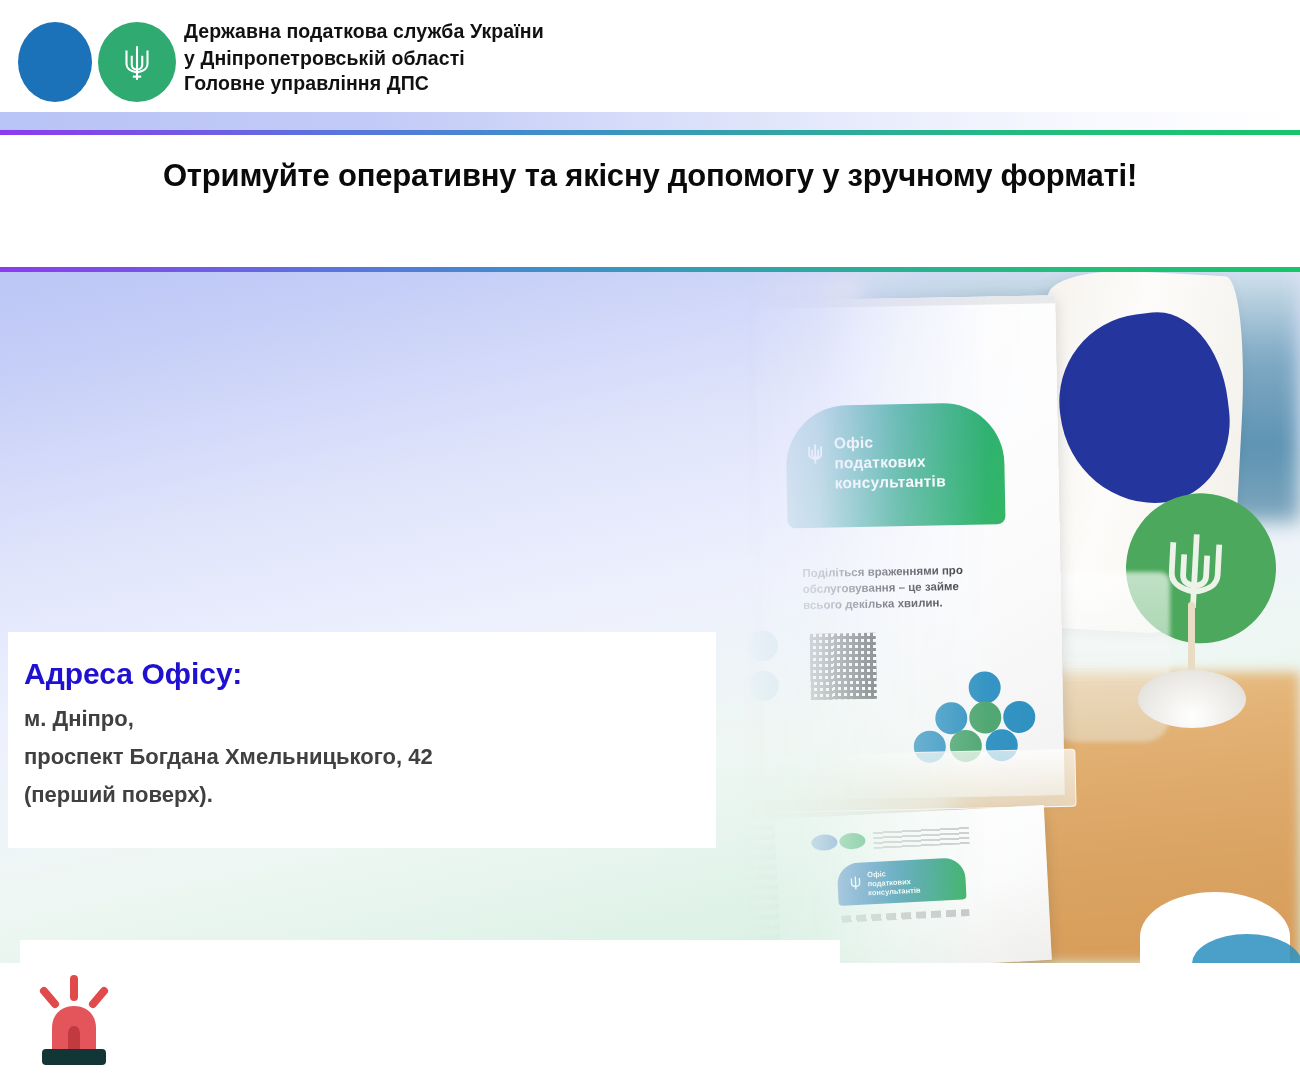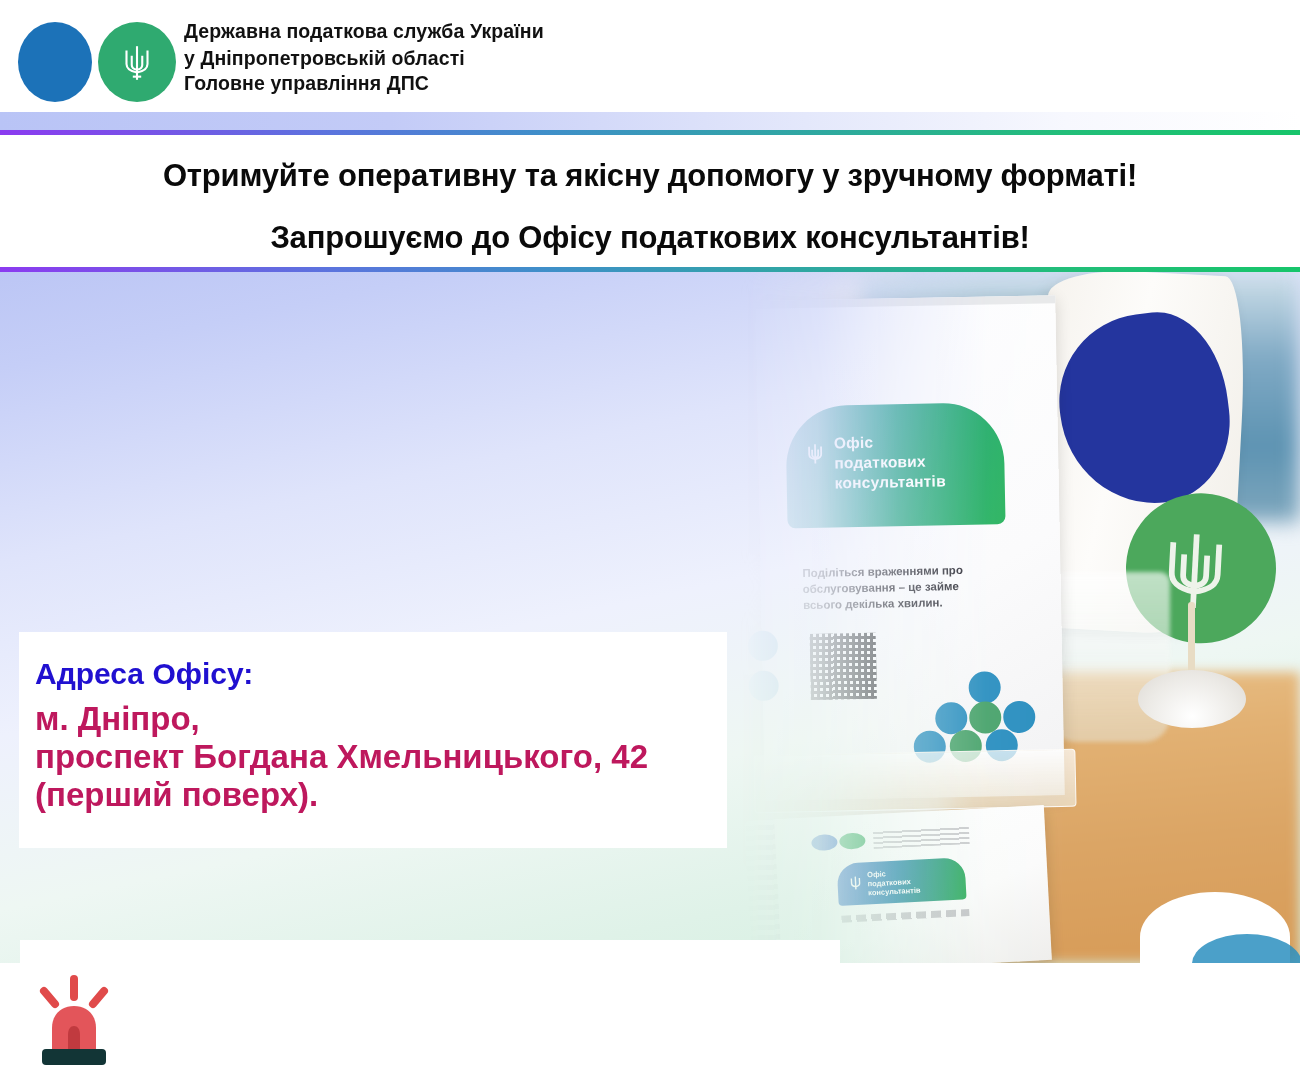--- a/index.html
+++ b/index.html
@@ -217,7 +217,6 @@
 
   <div class="headline-zone">
     <div class="headline headline-1">Отримуйте оперативну та якісну допомогу у зручному форматі!</div>
-    <div class="headline headline-2">Запрошуємо до Офісу податкових консультантів!</div>
   </div>
   <div class="rule-grad rule-bot"></div>
 

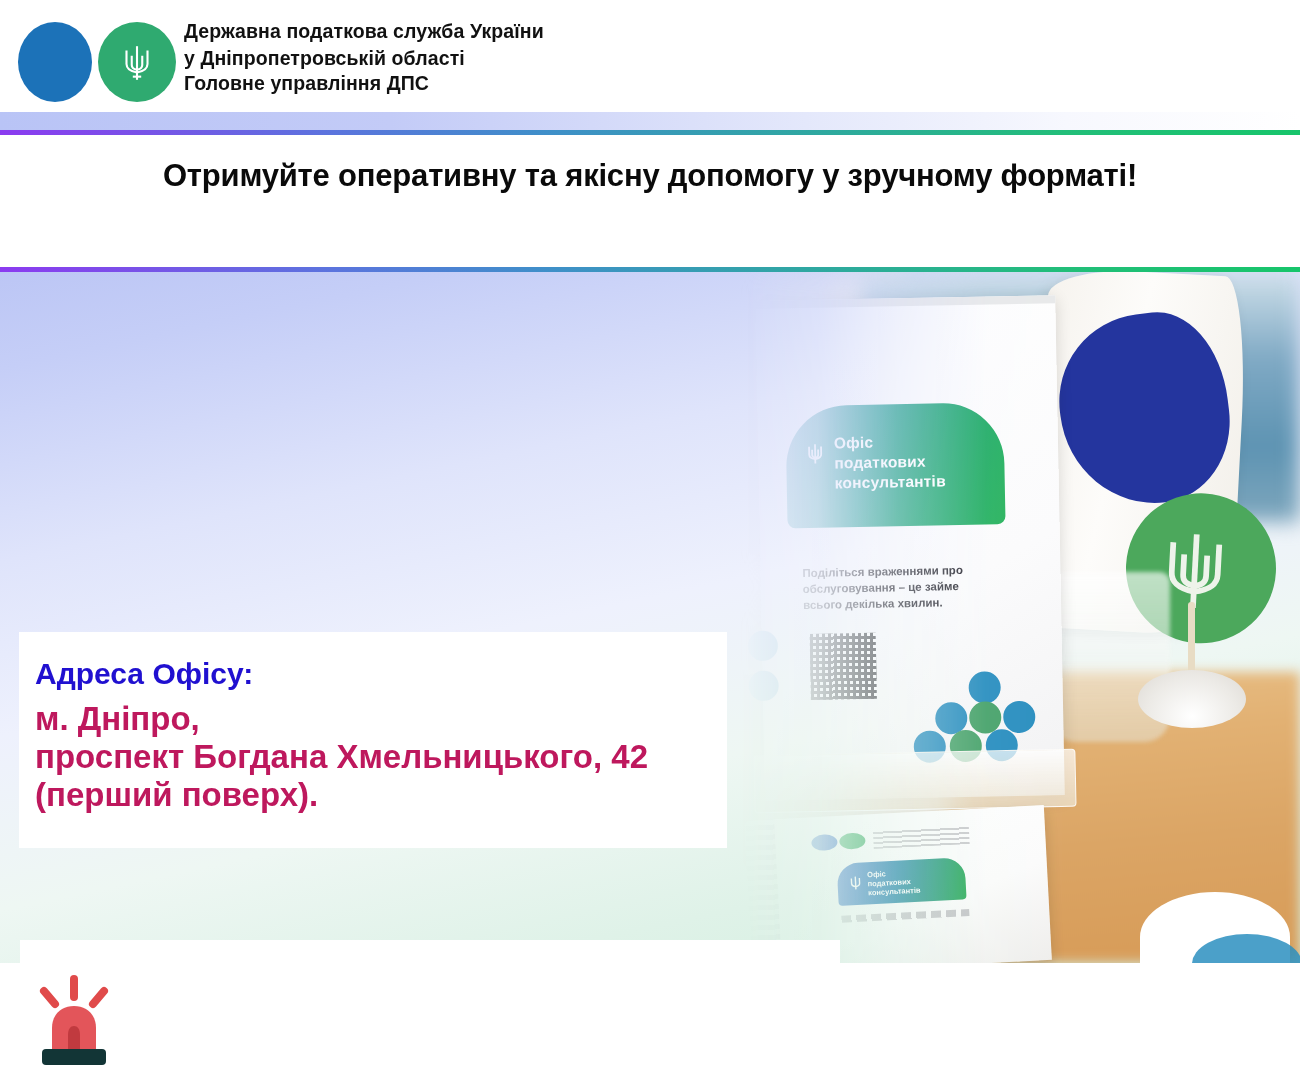--- a/index.html
+++ b/index.html
@@ -170,7 +170,7 @@
   .box{
     position:absolute;background:#ffffff;box-shadow:0 0 0 0 rgba(0,0,0,0);
   }
-  .box-address{left:19px;top:360px;width:708px;height:216px;}
+  .box-address{left:8px;top:360px;width:708px;height:216px;}
   .box-hours{left:20px;top:668px;width:820px;height:216px;}
   .box-inner{padding:22px 0 0 16px;}
   .box-title{

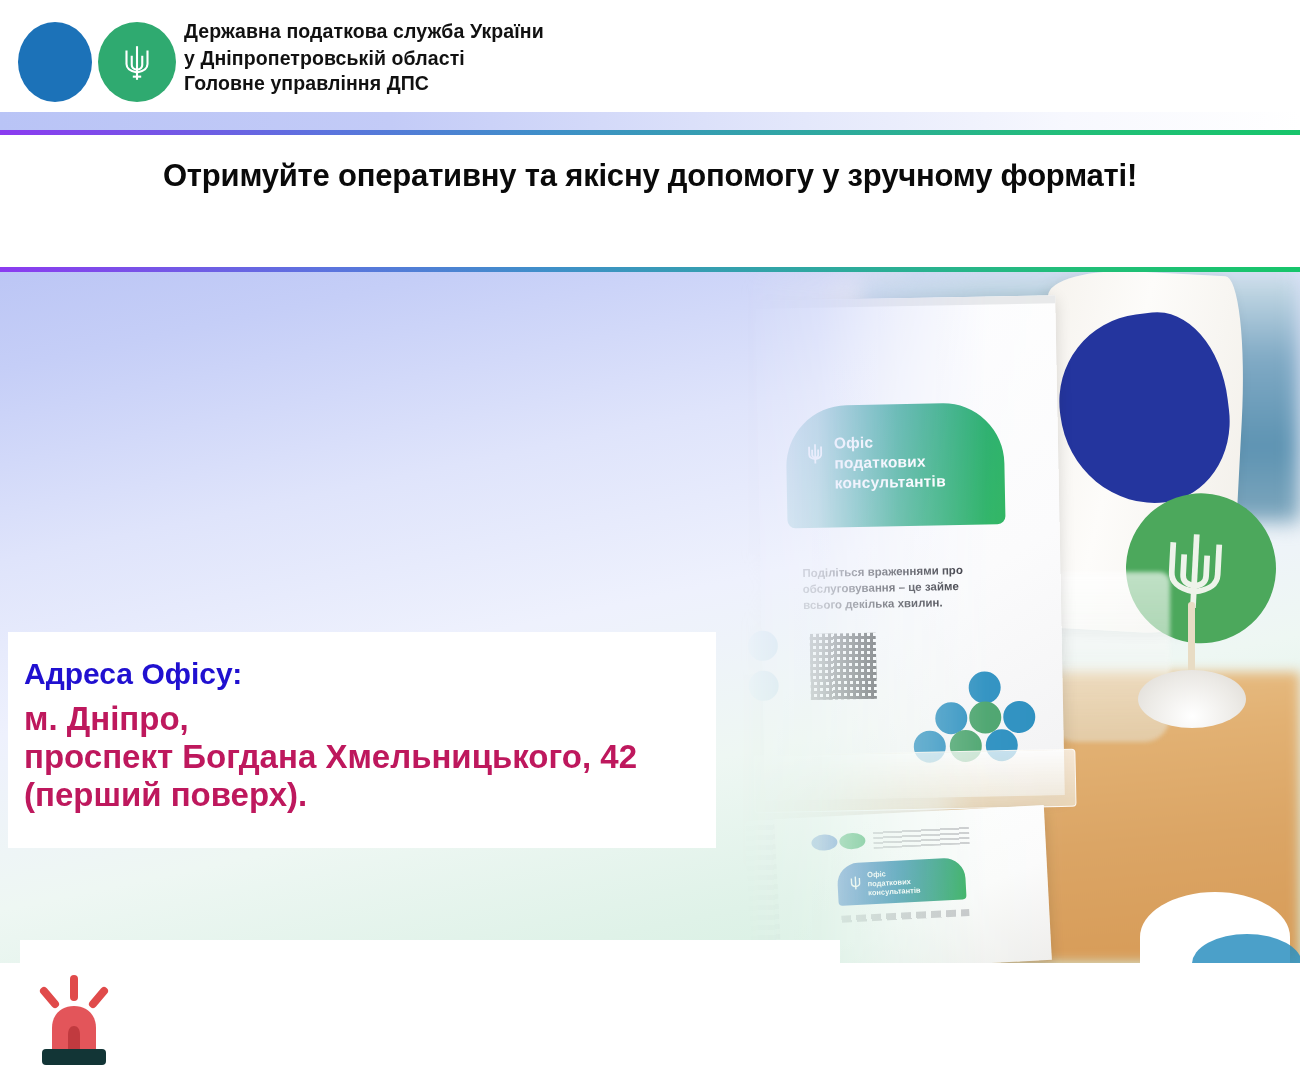--- a/index.html
+++ b/index.html
@@ -177,7 +177,7 @@
     color:#2010D0;font-weight:bold;font-size:30px;line-height:40px;margin-bottom:6px;
   }
   .box-line{
-    color:#be185d;font-weight:bold;font-size:33px;line-height:38px;white-space:nowrap;
+    color:#404040;font-weight:bold;font-size:22px;line-height:38px;white-space:nowrap;
   }
 
   

